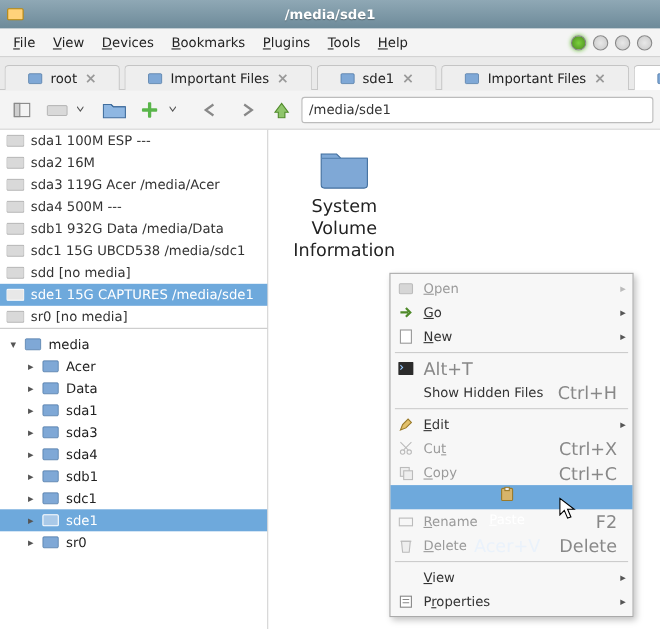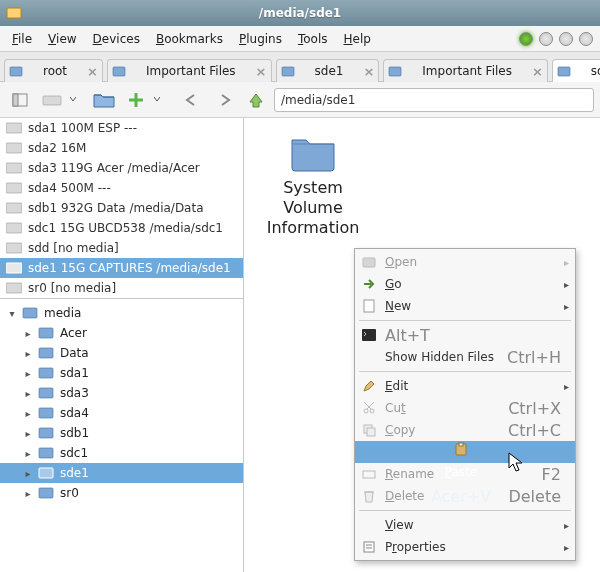--- a/index.html
+++ b/index.html
@@ -20,7 +20,7 @@
 
 
 .tabbar { height: 30px; background: #eaeaea; display: flex; align-items: flex-end; padding: 0 4px; border-bottom: 1px solid #c4c4c4; gap: 4px; }
-.tab { display: flex; align-items: center; gap: 20px; padding: 4px 4px; background: #eee; border: 1px solid #c4c4c4; border-bottom: none; border-radius: 4px 4px 0 0; position: relative; top: 1px; }
+.tab { display: flex; align-items: center; gap: 7px; padding: 4px 20px; background: #eee; border: 1px solid #c4c4c4; border-bottom: none; border-radius: 4px 4px 0 0; position: relative; top: 1px; }
 .tab.active { background: #fff; }
 .tab .close { color: #999; font-weight: bold; font-size: 13px; line-height: 1; cursor: pointer; }
 .tab .lbl { white-space: nowrap; }

